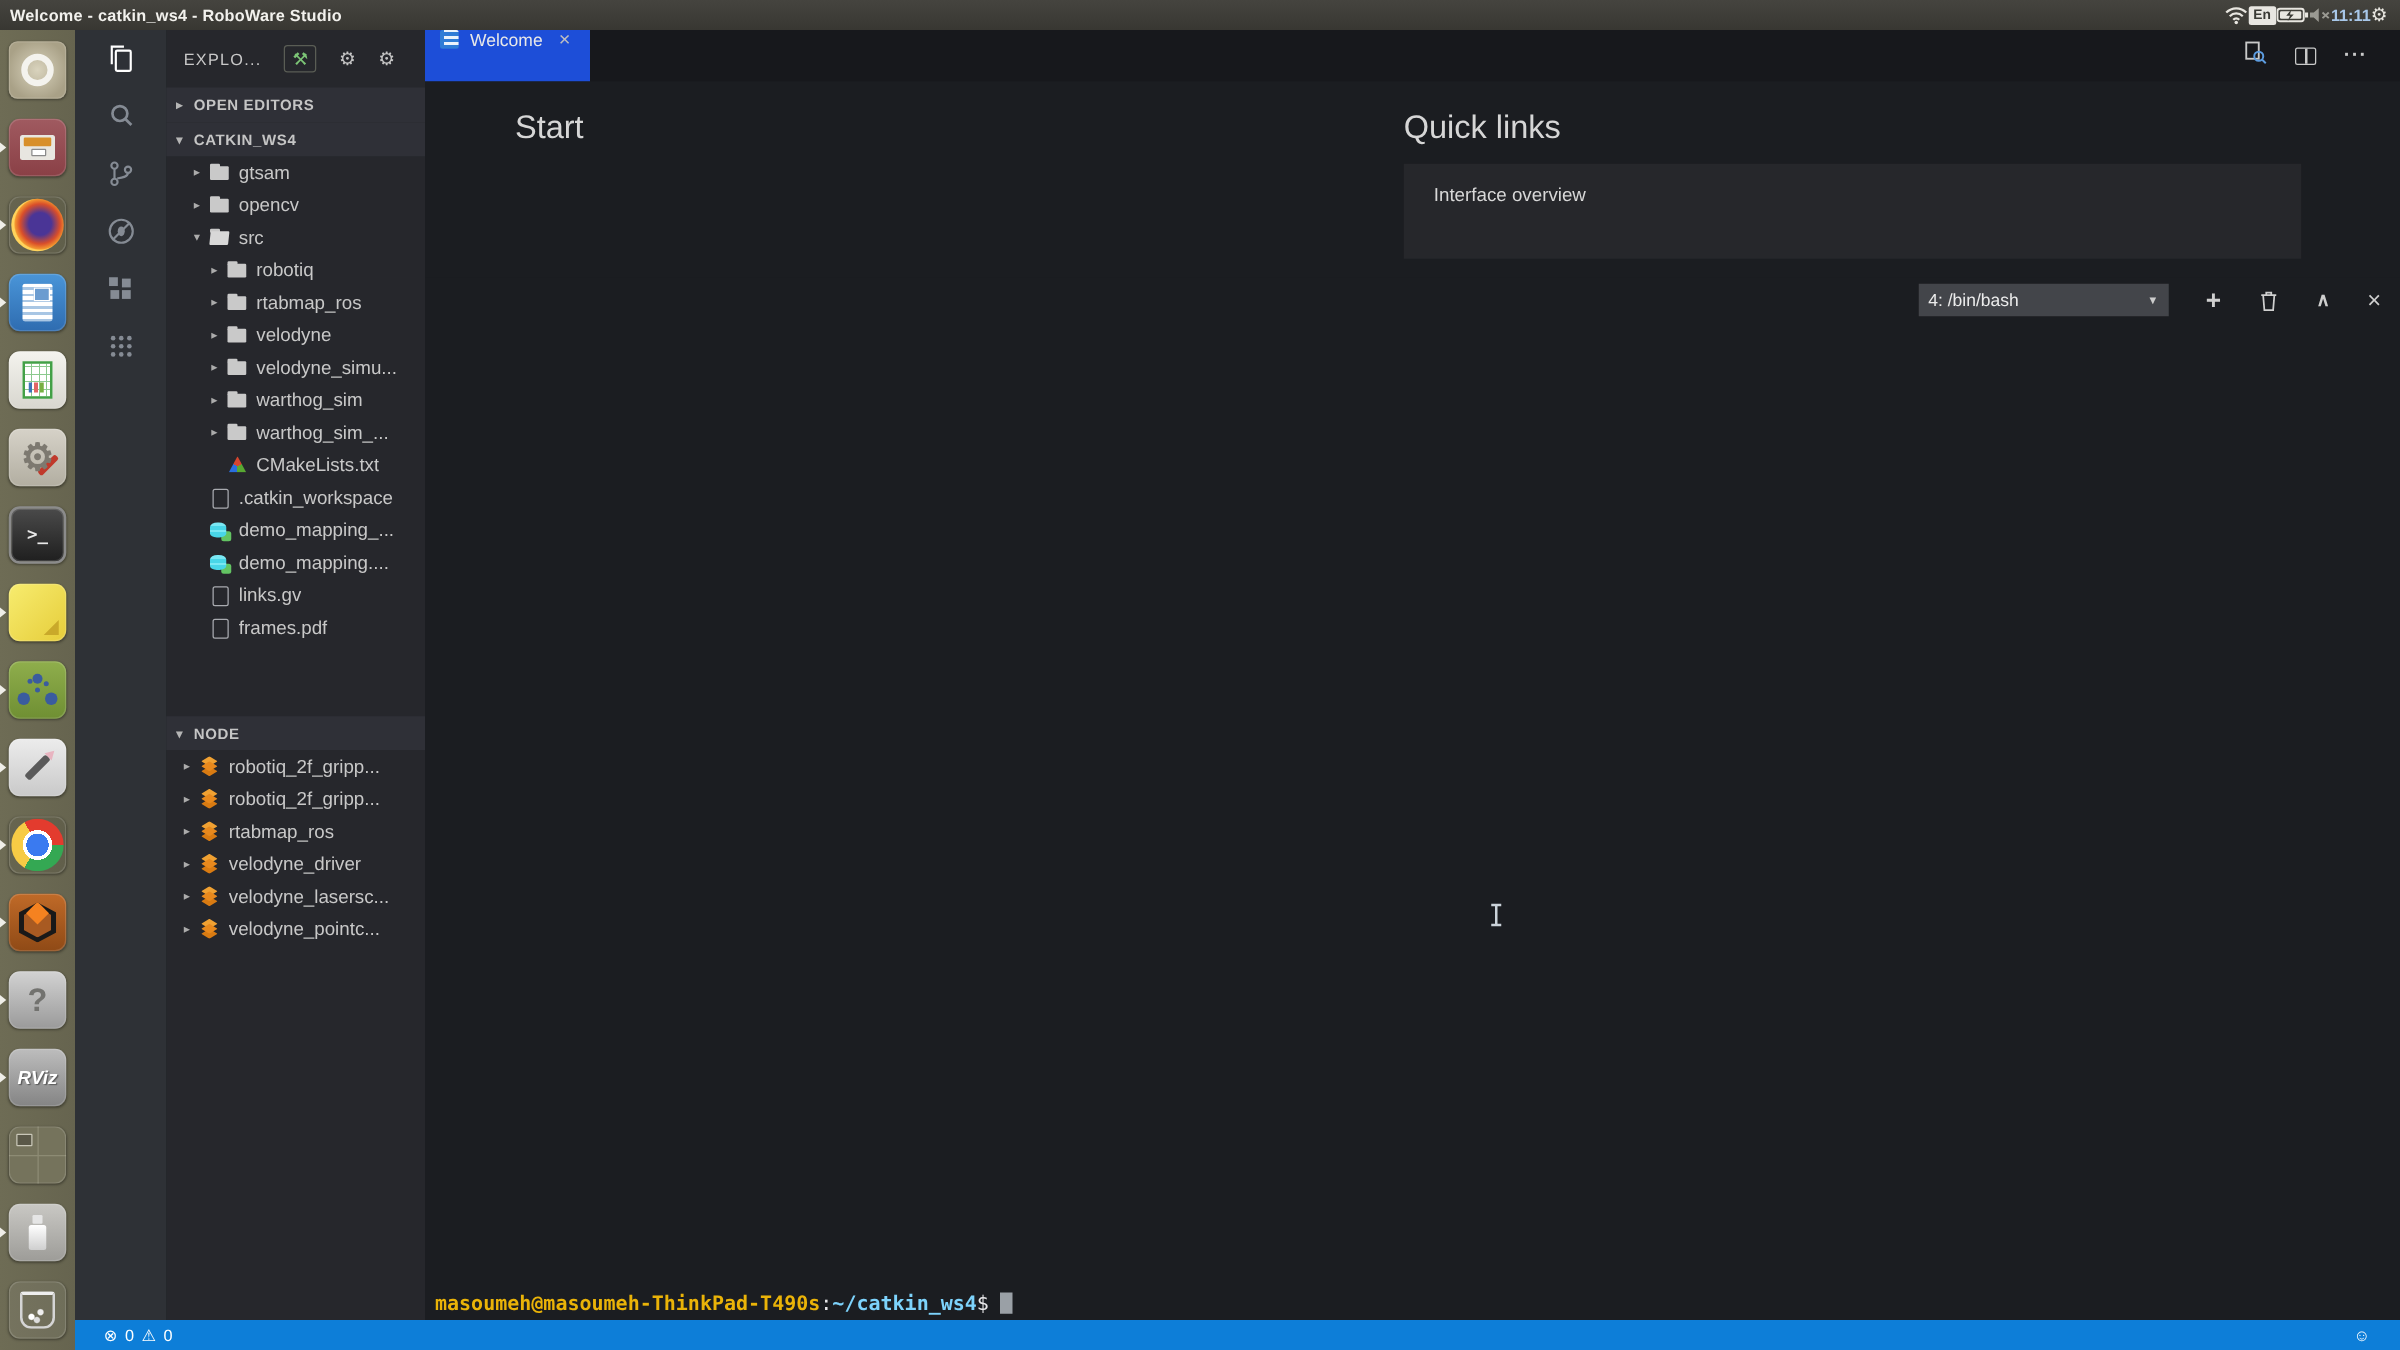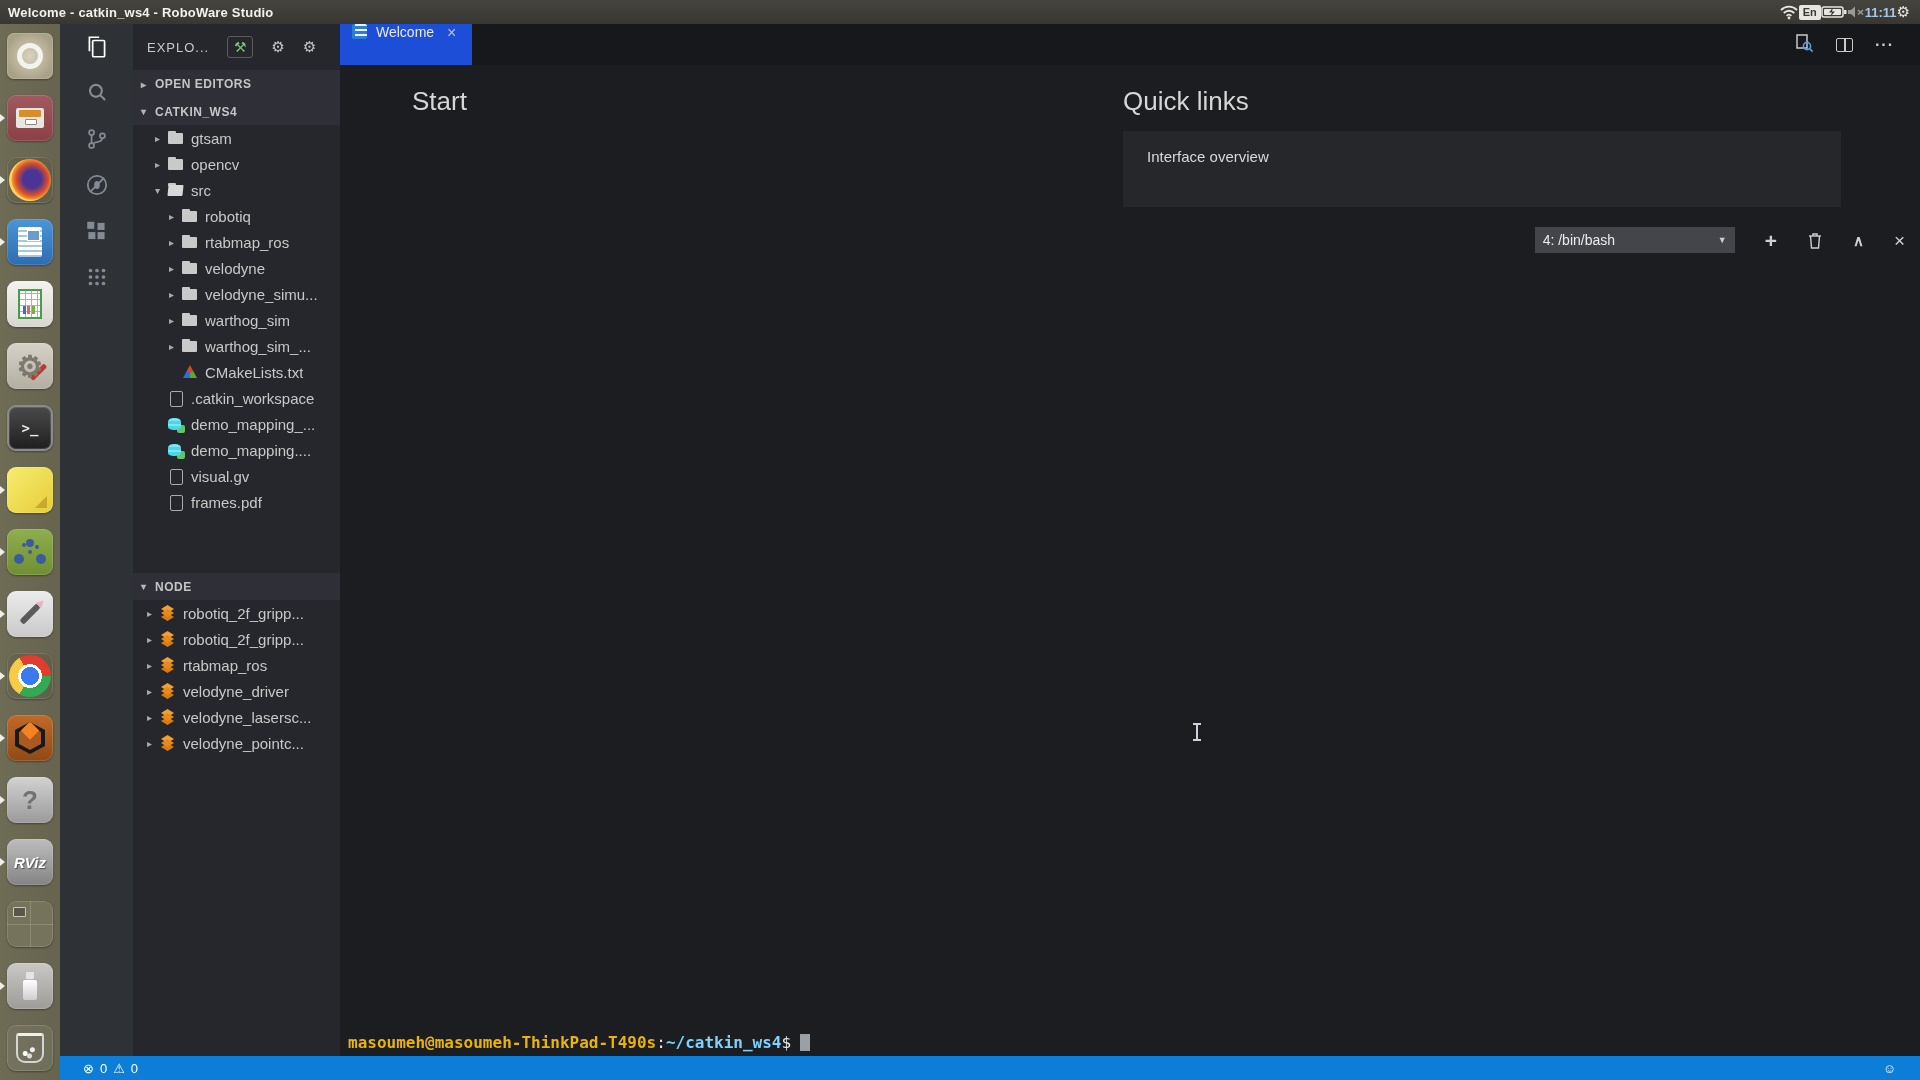--- a/index.html
+++ b/index.html
@@ -550,7 +550,7 @@
           <span class="ficon">
             <i></i>
           </span>
-          <span class="tlabel">visual.gv</span>
+          <span class="tlabel">links.gv</span>
         </div>
         <div class="trow" data-level="1" data-icon="file">
           <span class="twisty"></span>

